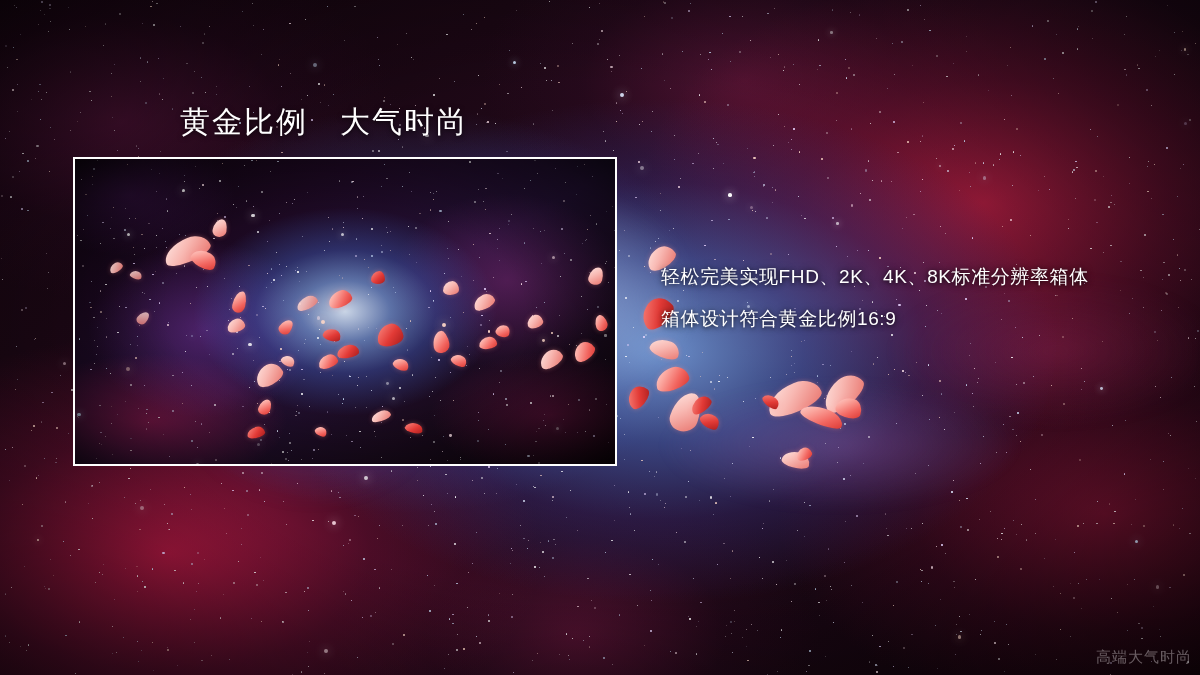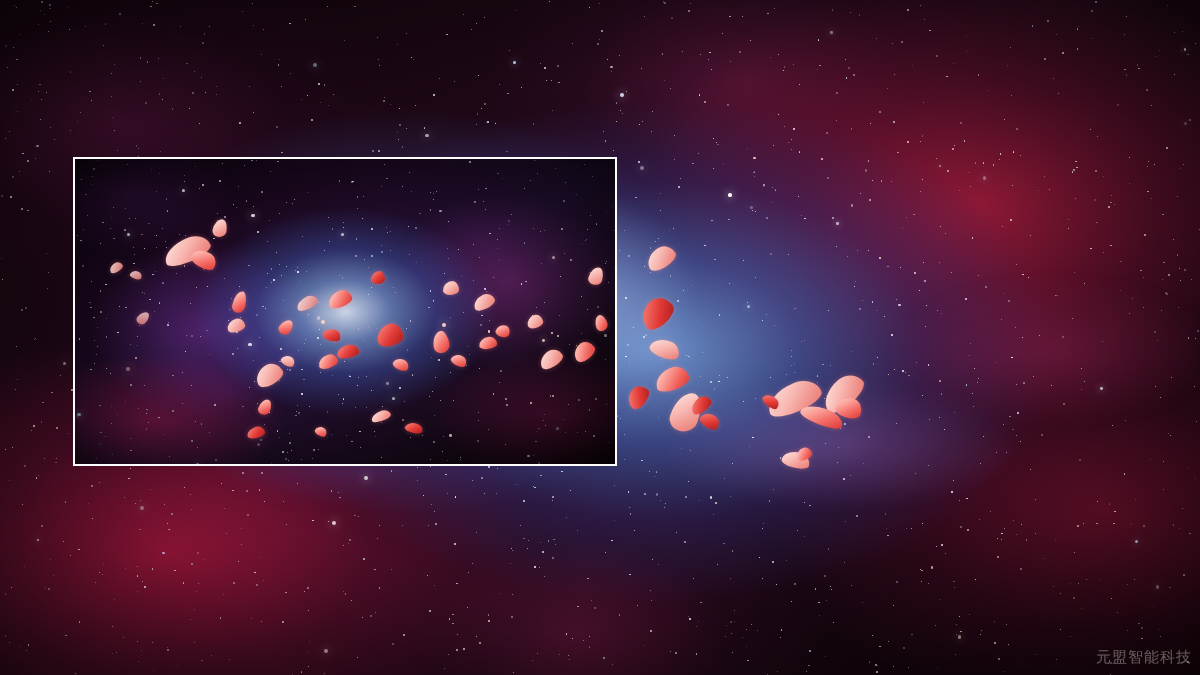--- a/index.html
+++ b/index.html
@@ -2204,6 +2204,7 @@
       </div>
   </div>
 
+  <div id="slide-title">黄金比例　大气时尚</div>
 
   <div id="body-copy">
   </div>

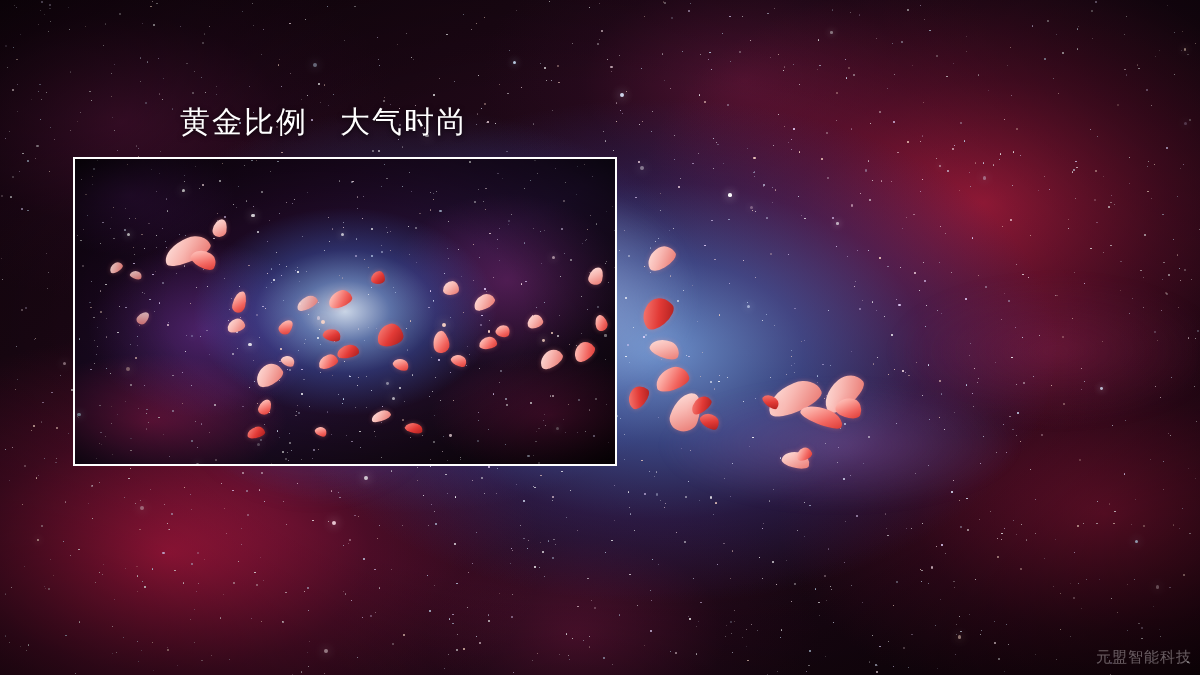--- a/index.html
+++ b/index.html
@@ -2207,6 +2207,7 @@
   <div id="slide-title">黄金比例　大气时尚</div>
 
   <div id="body-copy">
+    <div class="line">轻松完美实现FHD、2K、4K、8K标准分辨率箱体</div>
   </div>
 
   <div id="watermark">元盟智能科技</div>

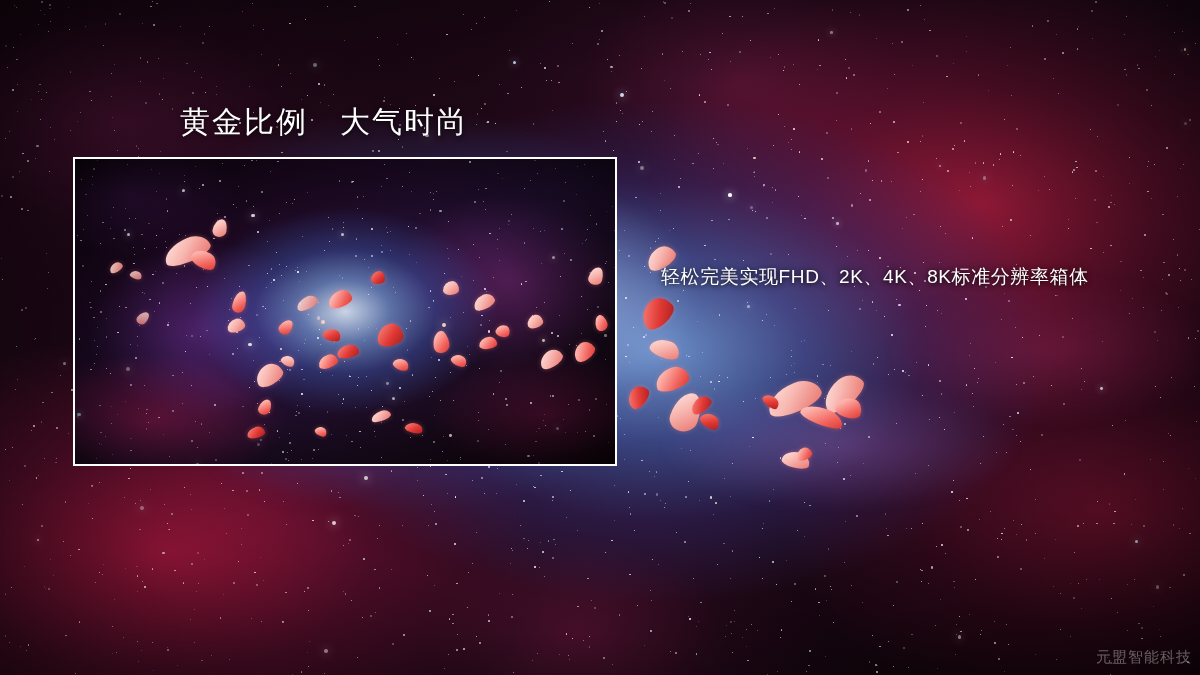--- a/index.html
+++ b/index.html
@@ -2208,6 +2208,7 @@
 
   <div id="body-copy">
     <div class="line">轻松完美实现FHD、2K、4K、8K标准分辨率箱体</div>
+    <div class="line">箱体设计符合黄金比例16:9</div>
   </div>
 
   <div id="watermark">元盟智能科技</div>

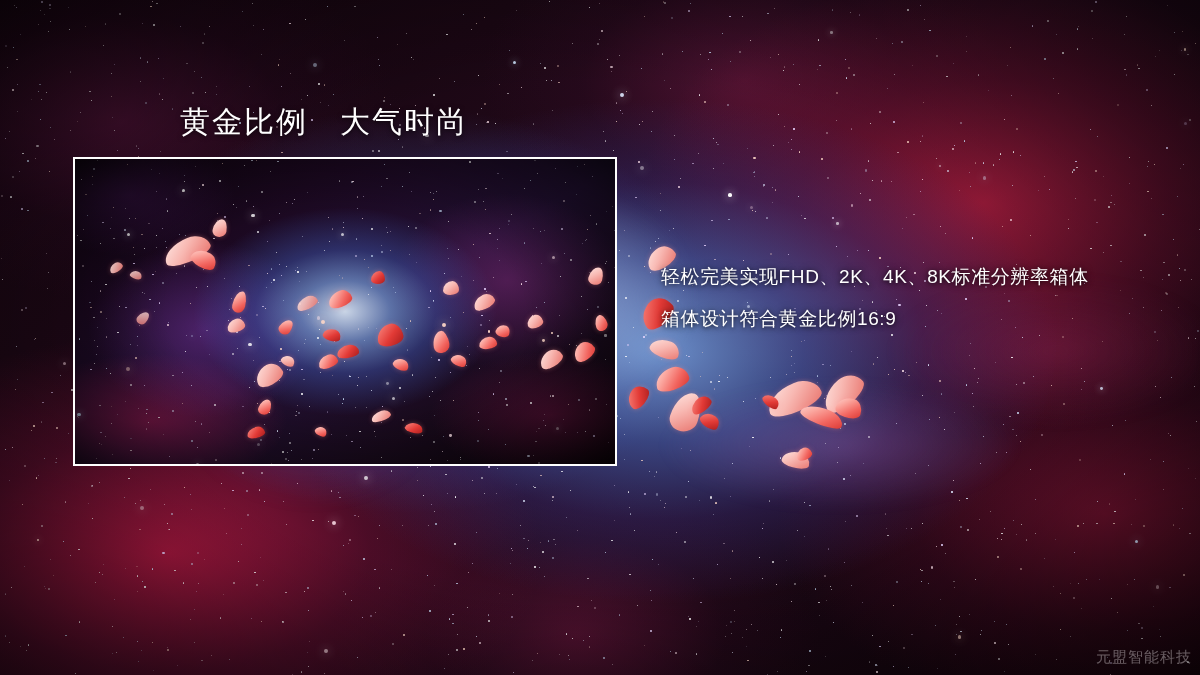--- a/index.html
+++ b/index.html
@@ -2211,7 +2211,7 @@
     <div class="line">箱体设计符合黄金比例16:9</div>
   </div>
 
-  <div id="watermark">元盟智能科技</div>
+  <div id="watermark">高端大气时尚</div>
 
 </div>
 

